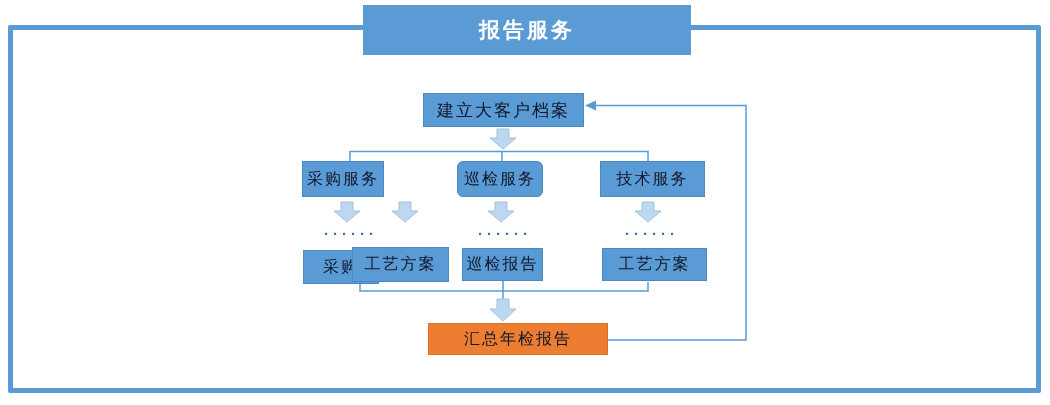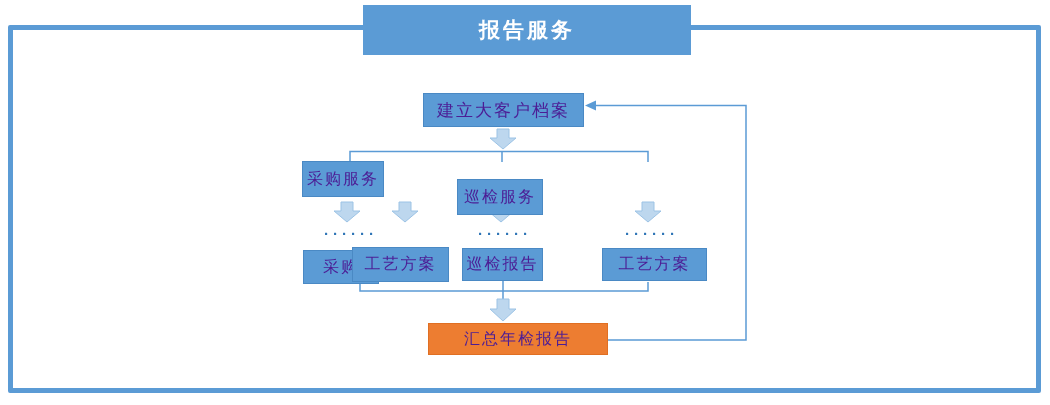--- a/index.html
+++ b/index.html
@@ -39,7 +39,7 @@
     position: absolute;
     background: #5b9bd5;
     border: 1px solid #4a89c4;
-    color: #4c1d95;
+    color: #0f172a;
     display: flex; align-items: center; justify-content: center;
     font-size: 16px;
     letter-spacing: 2px;

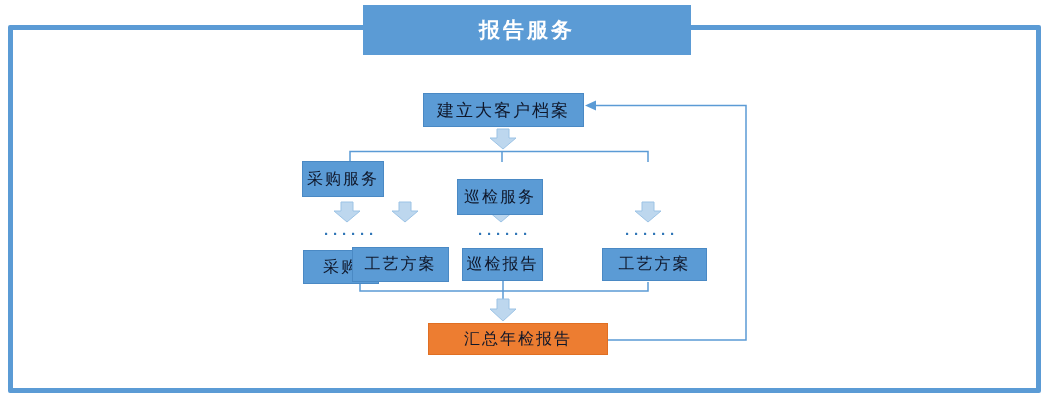--- a/index.html
+++ b/index.html
@@ -96,7 +96,7 @@
   <div class="node" style="left:423px; top:93px; width:161px; height:34px; font-size:17px;">建立大客户档案</div>
 
   <div class="node" style="left:302px; top:161px; width:82px; height:36px;">采购服务</div>
-  <div class="node" style="left:457px; top:179px; width:86px; height:36px;">巡检服务</div>
+  <div class="node" style="left:457px; top:161px; width:86px; height:36px;border-radius:6px;">巡检服务</div>
 
   <div class="dots" style="left:306px; top:228px;">······</div>
   <div class="dots" style="left:460px; top:228px;">······</div>

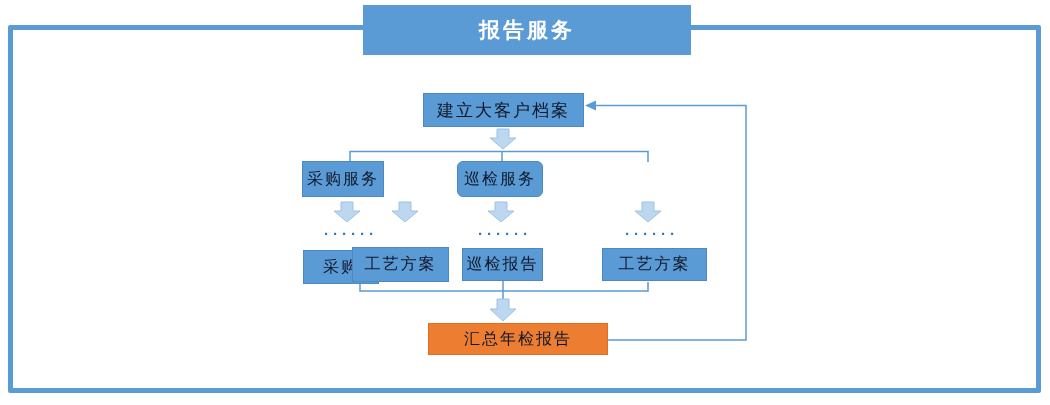--- a/index.html
+++ b/index.html
@@ -97,6 +97,7 @@
 
   <div class="node" style="left:302px; top:161px; width:82px; height:36px;">采购服务</div>
   <div class="node" style="left:457px; top:161px; width:86px; height:36px;border-radius:6px;">巡检服务</div>
+  <div class="node" style="left:600px; top:161px; width:105px; height:36px;">技术服务</div>
 
   <div class="dots" style="left:306px; top:228px;">······</div>
   <div class="dots" style="left:460px; top:228px;">······</div>

